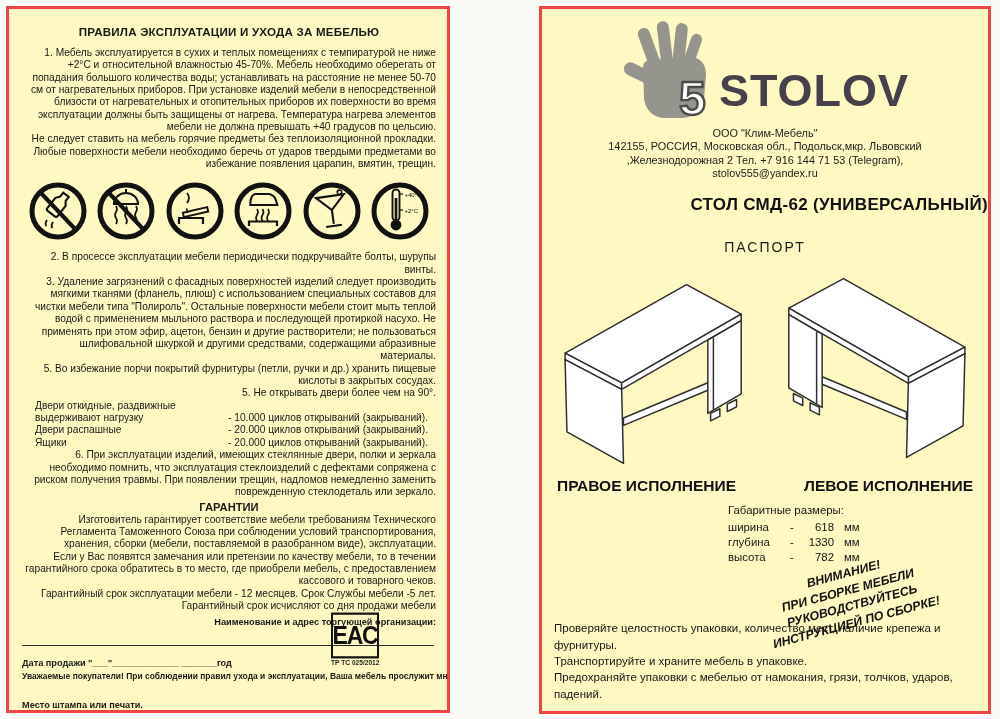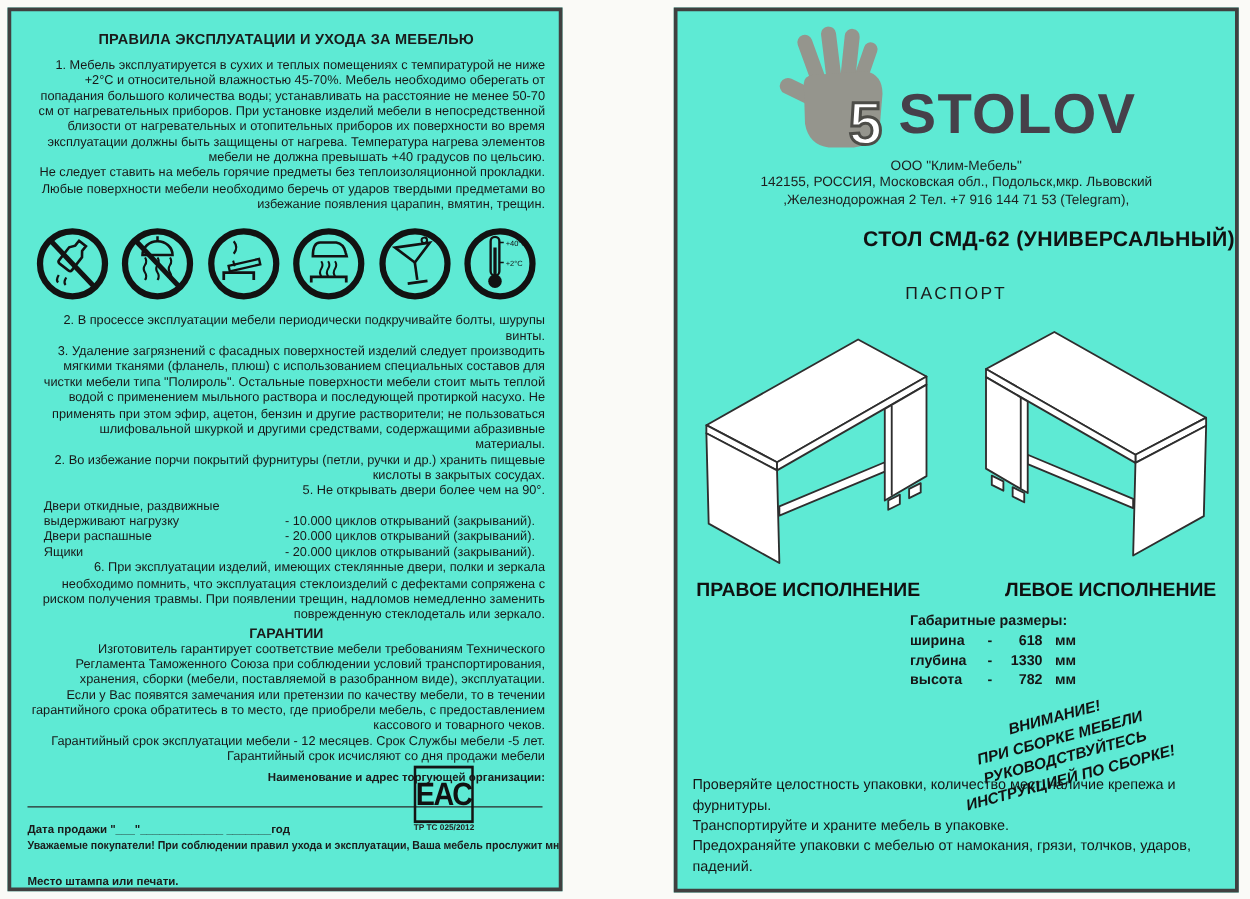--- a/index.html
+++ b/index.html
@@ -10,8 +10,8 @@
     color:#1a1a1a;
   }
   .page{
-    position:absolute;top:6px;background:#5eead4;
-    border:3px solid #404040;box-sizing:border-box;
+    position:absolute;top:6px;background:#fef9c3;
+    border:3px solid #ef4444;box-sizing:border-box;
   }
   .left-page{left:6px;width:444px;height:707px;padding:12px 11px 0 13px;overflow:hidden;}
   .right-page{left:539px;width:452px;height:708px;overflow:hidden;}

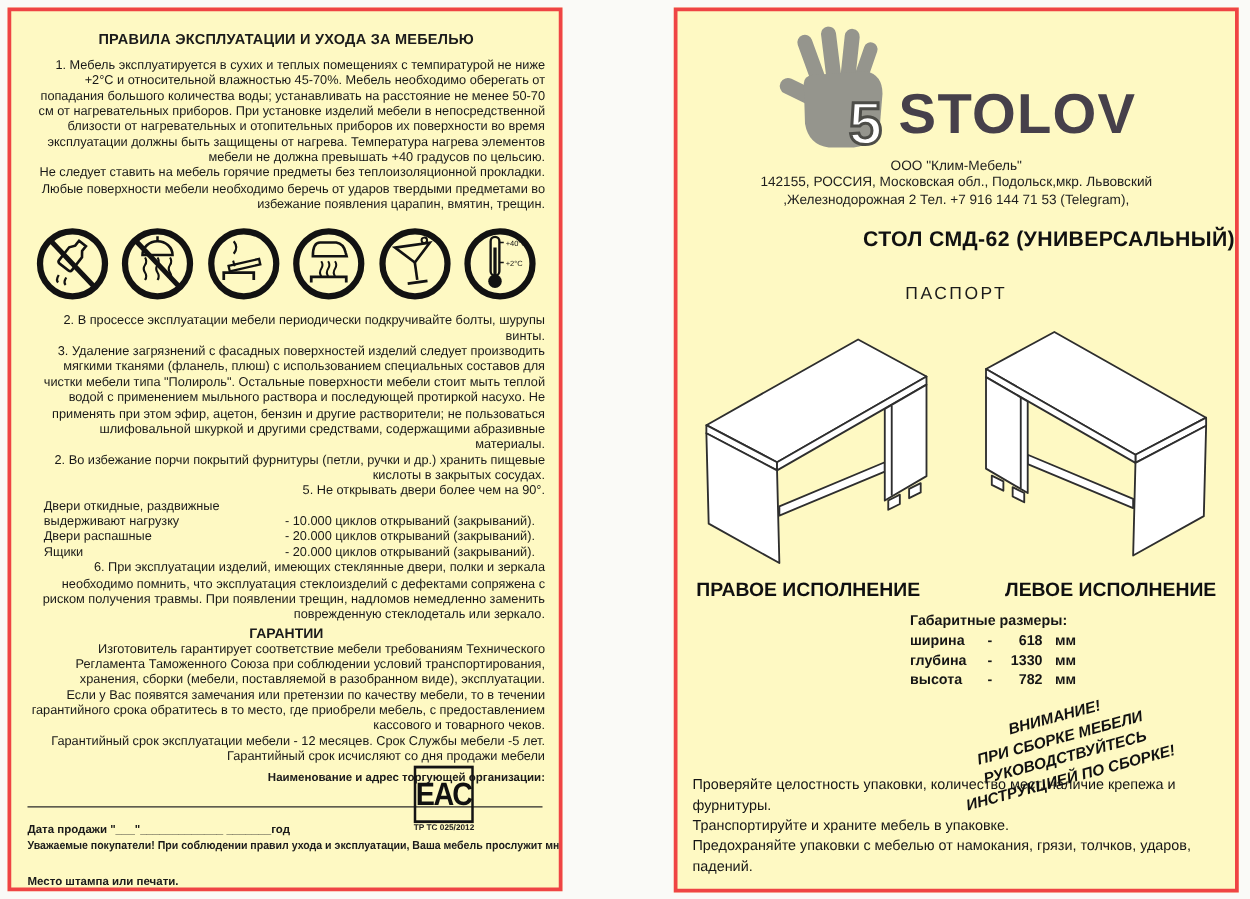--- a/index.html
+++ b/index.html
@@ -197,6 +197,7 @@
     <div>ООО "Клим-Мебель"</div>
     <div>142155, РОССИЯ, Московская обл., Подольск,мкр. Львовский</div>
     <div>,Железнодорожная  2  Тел. +7 916 144 71 53 (Telegram),</div>
+    <div>stolov555@yandex.ru</div>
   </div>
 
   <div class="product-title">СТОЛ СМД-62  (УНИВЕРСАЛЬНЫЙ)</div>

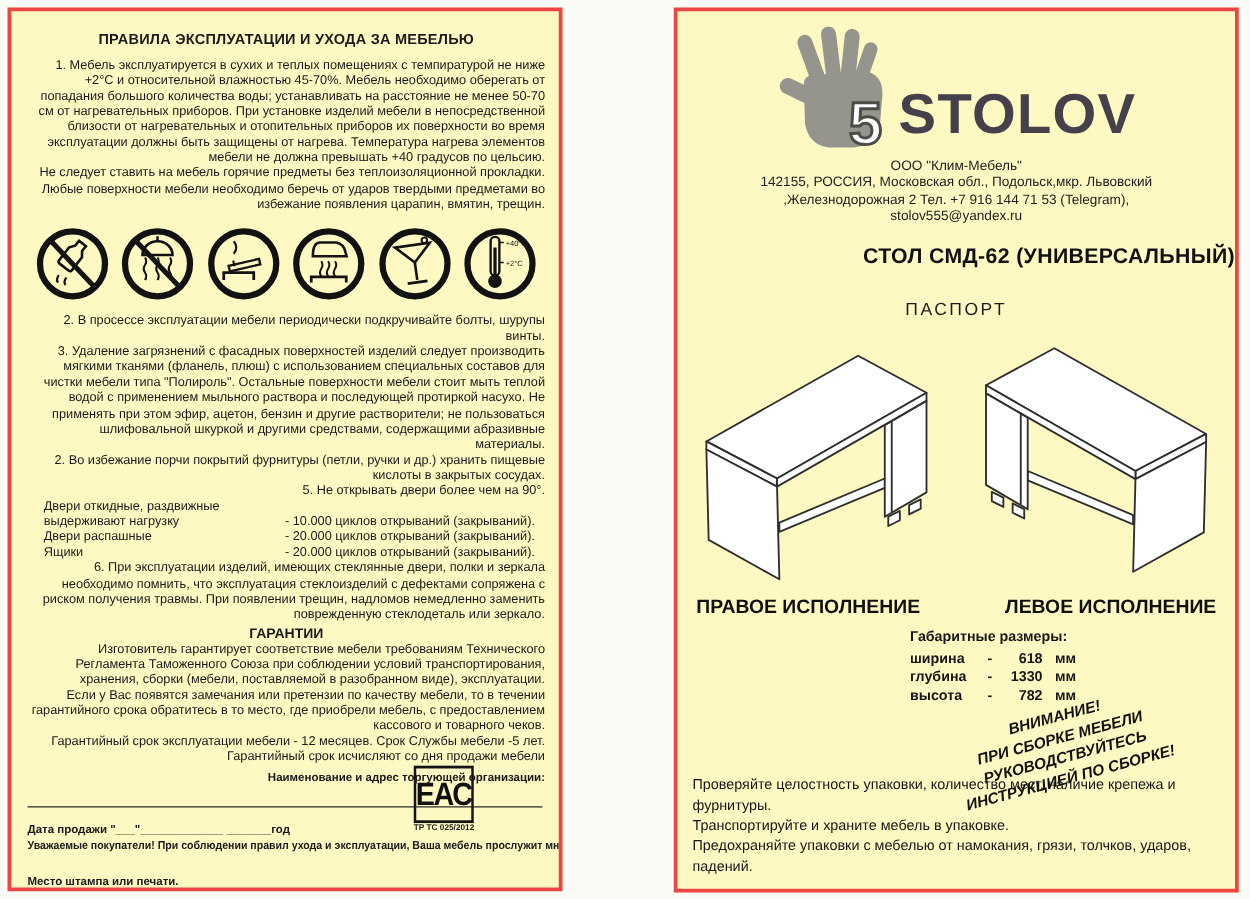--- a/index.html
+++ b/index.html
@@ -130,7 +130,7 @@
 
   <p class="body-p">2. В просессе эксплуатации  мебели периодически подкручивайте  болты, шурупы винты.</p>
   <p class="body-p">3. Удаление загрязнений с фасадных поверхностей изделий следует производить мягкими тканями (фланель, плюш) с использованием специальных составов для чистки мебели типа "Полироль". Остальные поверхности мебели стоит мыть теплой водой с применением мыльного раствора и последующей протиркой насухо. Не применять при этом эфир, ацетон, бензин и другие растворители; не пользоваться шлифовальной шкуркой и другими средствами, содержащими абразивные материалы.</p>
-  <p class="body-p">2. Во избежание порчи покрытий фурнитуры (петли, ручки и др.) хранить пищевые кислоты в закрытых сосудах.</p>
+  <p class="body-p">5. Во избежание порчи покрытий фурнитуры (петли, ручки и др.) хранить пищевые кислоты в закрытых сосудах.</p>
   <p class="body-p">5. Не открывать двери более чем на 90°.</p>
 
   <div>

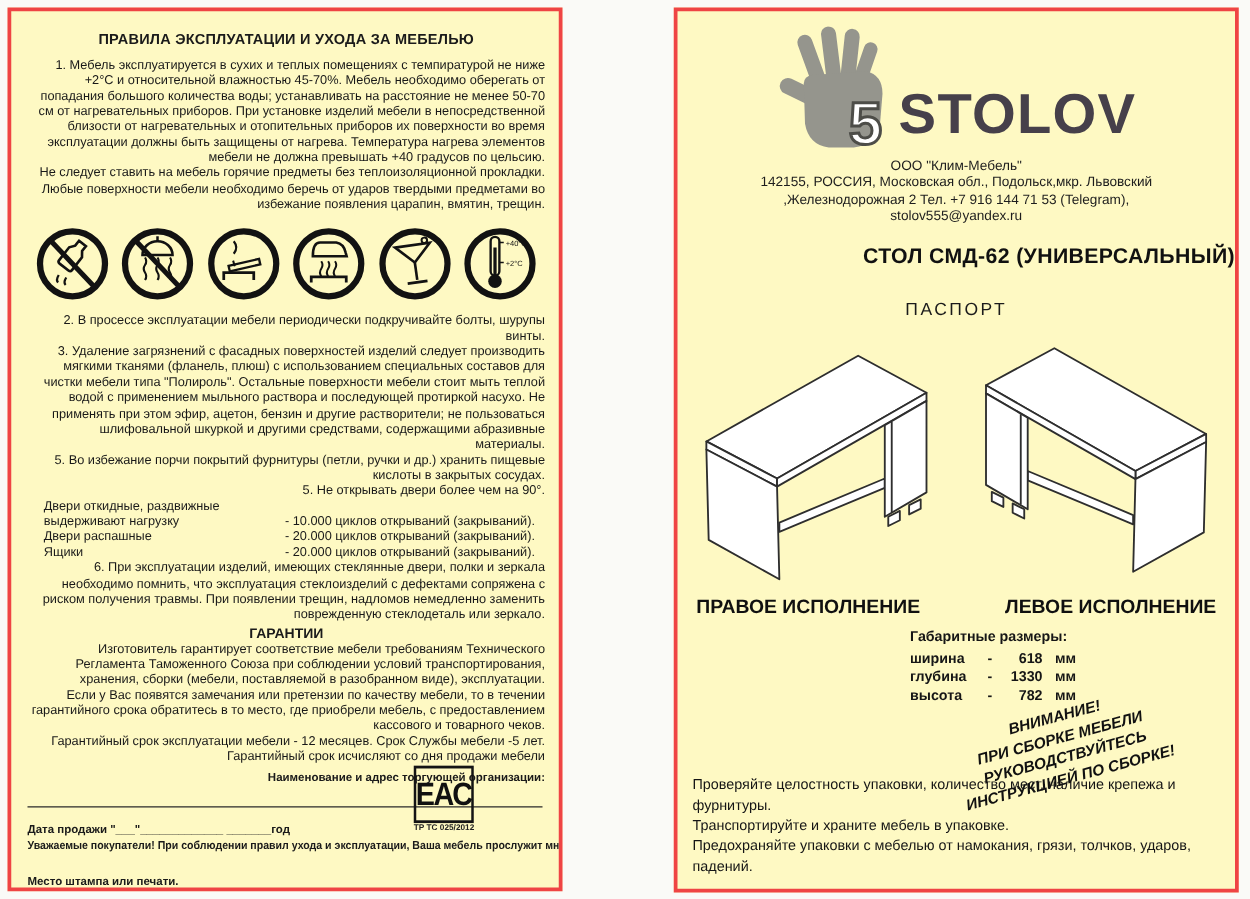--- a/index.html
+++ b/index.html
@@ -48,7 +48,7 @@
   .desk.mirrored{margin-top:-6px;}
   .versions{display:flex;justify-content:space-between;padding:0 15px;margin-top:4px;
             font-size:15.5px;font-weight:bold;color:#101010;}
-  .dims{margin:8px 0 0 186px;font-size:11.4px;line-height:1.35;color:#161616;font-weight:bold;}
+  .dims{margin:8px 0 0 186px;font-size:11.4px;line-height:1.35;color:#161616;}
   .dims-title{margin-bottom:1px;}
   .dim-row{display:flex;}
   .dim-name{width:56px;}

